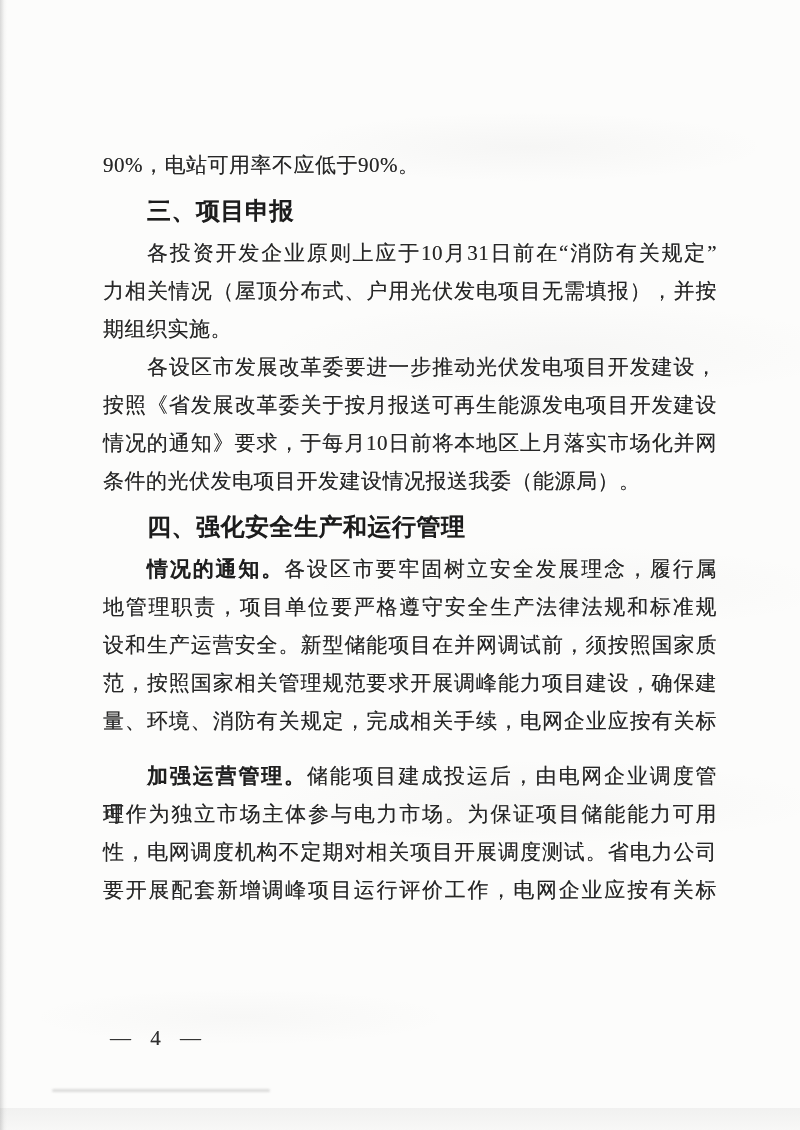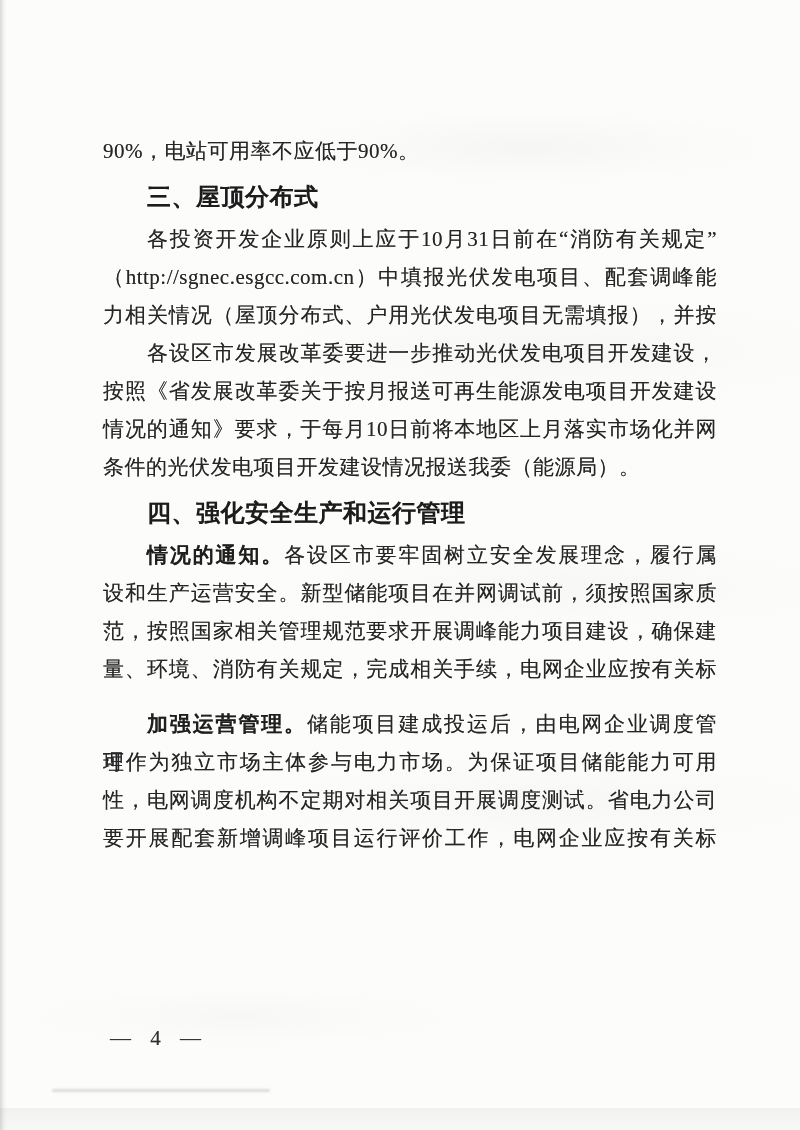--- a/index.html
+++ b/index.html
@@ -36,7 +36,7 @@
   .text-col {
     position: absolute;
     left: 103px;
-    top: 132px;
+    top: 146px;
     width: 614px;
   }
   .line {

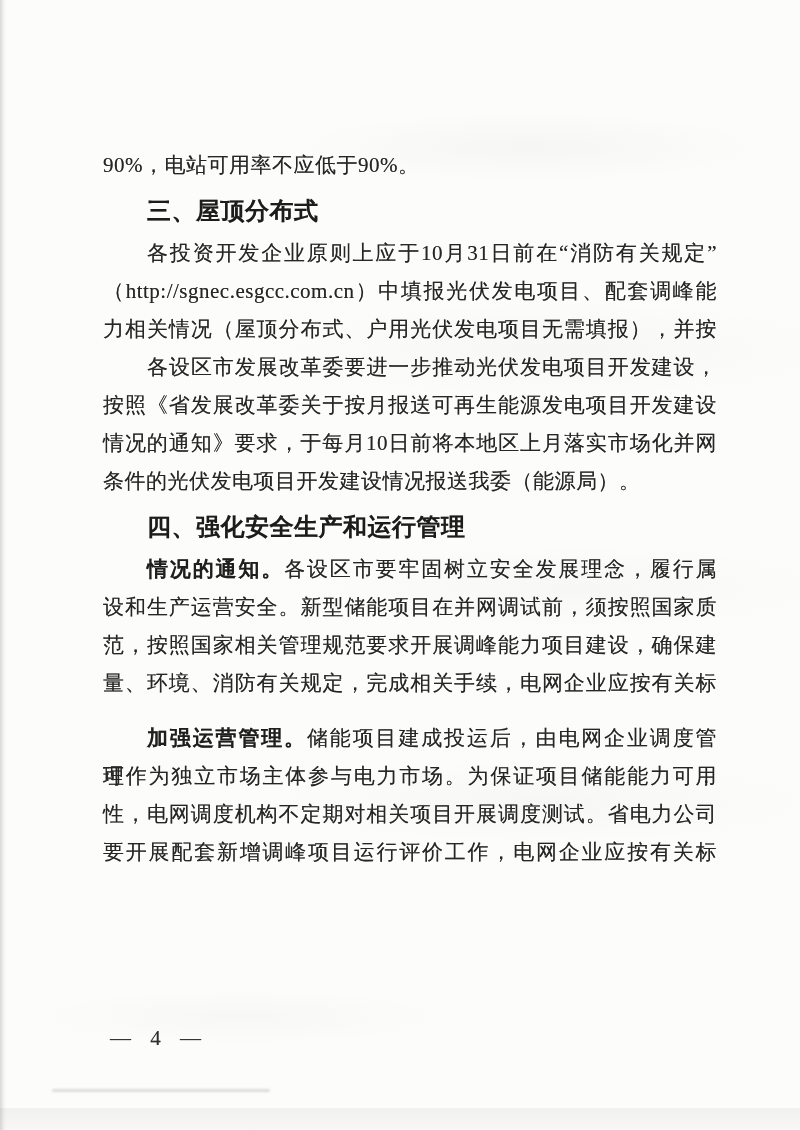--- a/index.html
+++ b/index.html
@@ -78,7 +78,7 @@
 
   <div class="text-col">
     <div class="line">90%，电站可用率不应低于90%。</div>
-    <div class="line heading indent">三、屋顶分布式</div>
+    <div class="line heading indent">三、项目申报</div>
     <div class="line indent j">各投资开发企业原则上应于10月31日前在“消防有关规定”</div>
     <div class="line j">（http://sgnec.esgcc.com.cn）中填报光伏发电项目、配套调峰能</div>
     <div class="line j">力相关情况（屋顶分布式、户用光伏发电项目无需填报），并按</div>

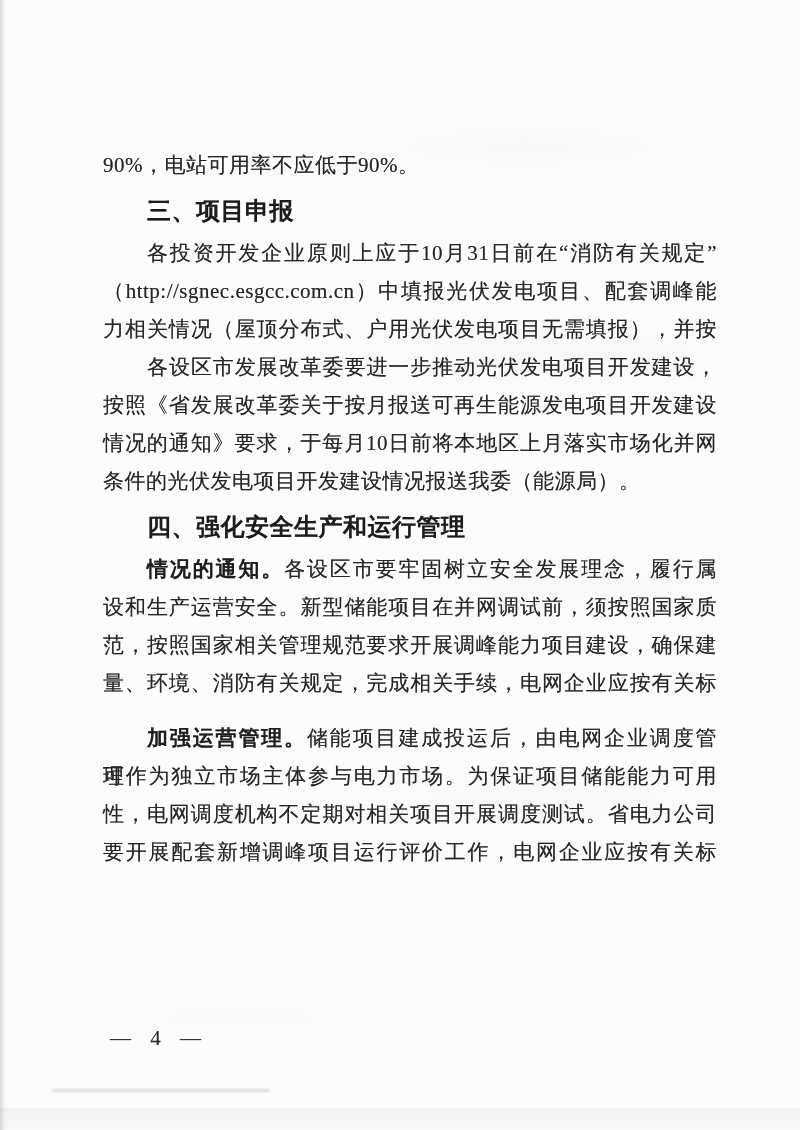--- a/index.html
+++ b/index.html
@@ -80,7 +80,6 @@
     <div class="line">90%，电站可用率不应低于90%。</div>
     <div class="line heading indent">三、项目申报</div>
     <div class="line indent j">各投资开发企业原则上应于10月31日前在“消防有关规定”</div>
-    <div class="line j">（http://sgnec.esgcc.com.cn）中填报光伏发电项目、配套调峰能</div>
     <div class="line j">力相关情况（屋顶分布式、户用光伏发电项目无需填报），并按</div>
     <div class="line indent j">各设区市发展改革委要进一步推动光伏发电项目开发建设，</div>
     <div class="line j">按照《省发展改革委关于按月报送可再生能源发电项目开发建设</div>

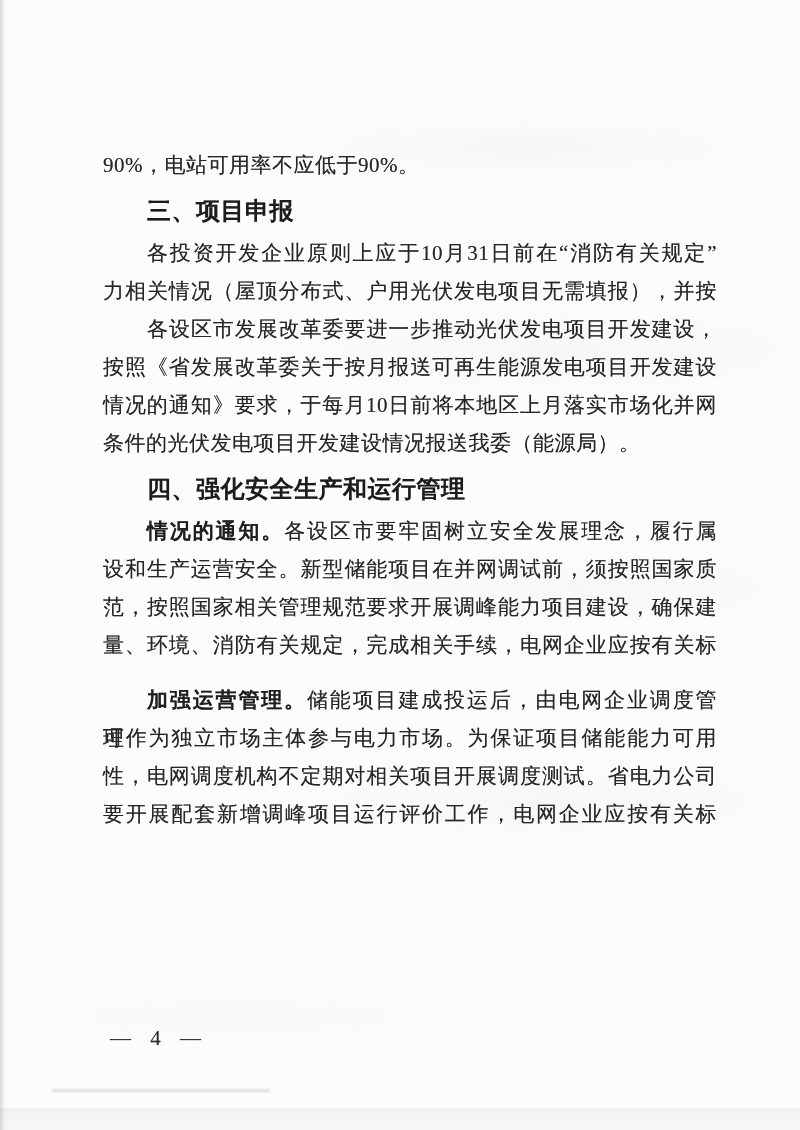--- a/index.html
+++ b/index.html
@@ -81,6 +81,7 @@
     <div class="line heading indent">三、项目申报</div>
     <div class="line indent j">各投资开发企业原则上应于10月31日前在“消防有关规定”</div>
     <div class="line j">力相关情况（屋顶分布式、户用光伏发电项目无需填报），并按</div>
+    <div class="line">期组织实施。</div>
     <div class="line indent j">各设区市发展改革委要进一步推动光伏发电项目开发建设，</div>
     <div class="line j">按照《省发展改革委关于按月报送可再生能源发电项目开发建设</div>
     <div class="line j">情况的通知》要求，于每月10日前将本地区上月落实市场化并网</div>

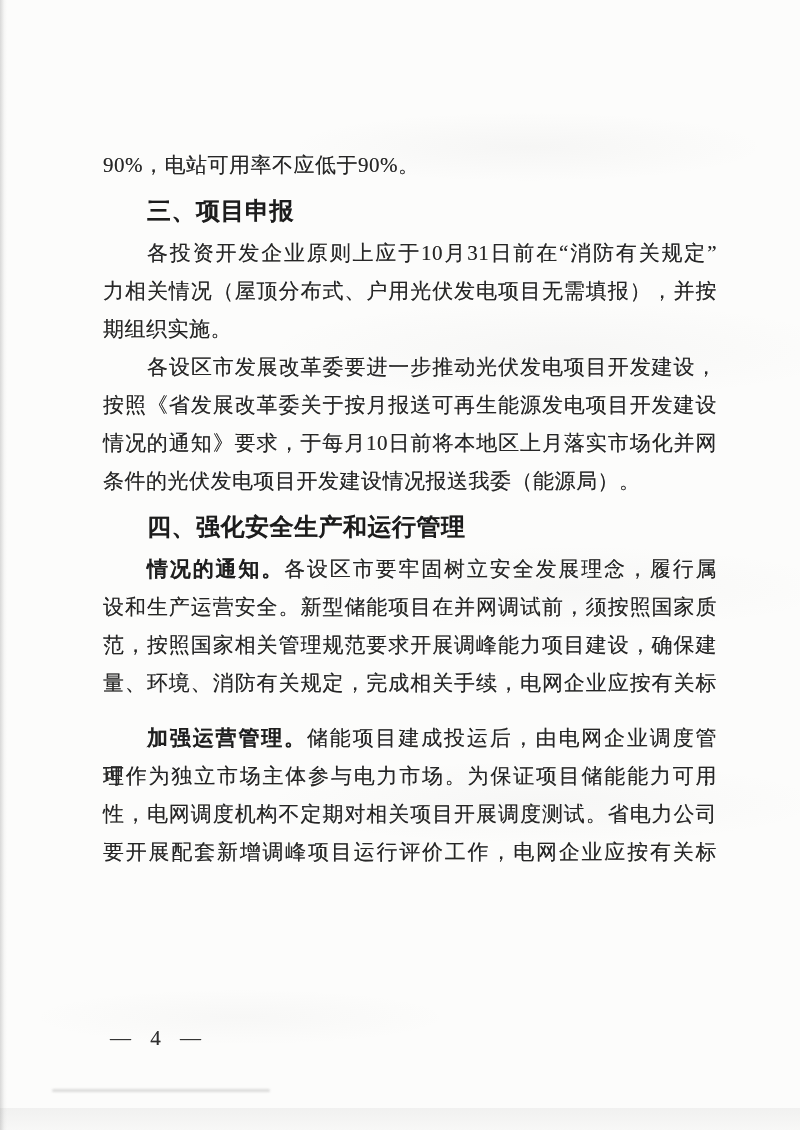--- a/index.html
+++ b/index.html
@@ -88,6 +88,7 @@
     <div class="line">条件的光伏发电项目开发建设情况报送我委（能源局）。</div>
     <div class="line heading indent">四、强化安全生产和运行管理</div>
     <div class="line indent j"><span class="lead">情况的通知。</span><span>各设区市要牢固树立安全发展理念，履行属</span></div>
+    <div class="line j">地管理职责，项目单位要严格遵守安全生产法律法规和标准规</div>
     <div class="line j">设和生产运营安全。新型储能项目在并网调试前，须按照国家质</div>
     <div class="line j">范，按照国家相关管理规范要求开展调峰能力项目建设，确保建</div>
     <div class="line j">量、环境、消防有关规定，完成相关手续，电网企业应按有关标</div>

